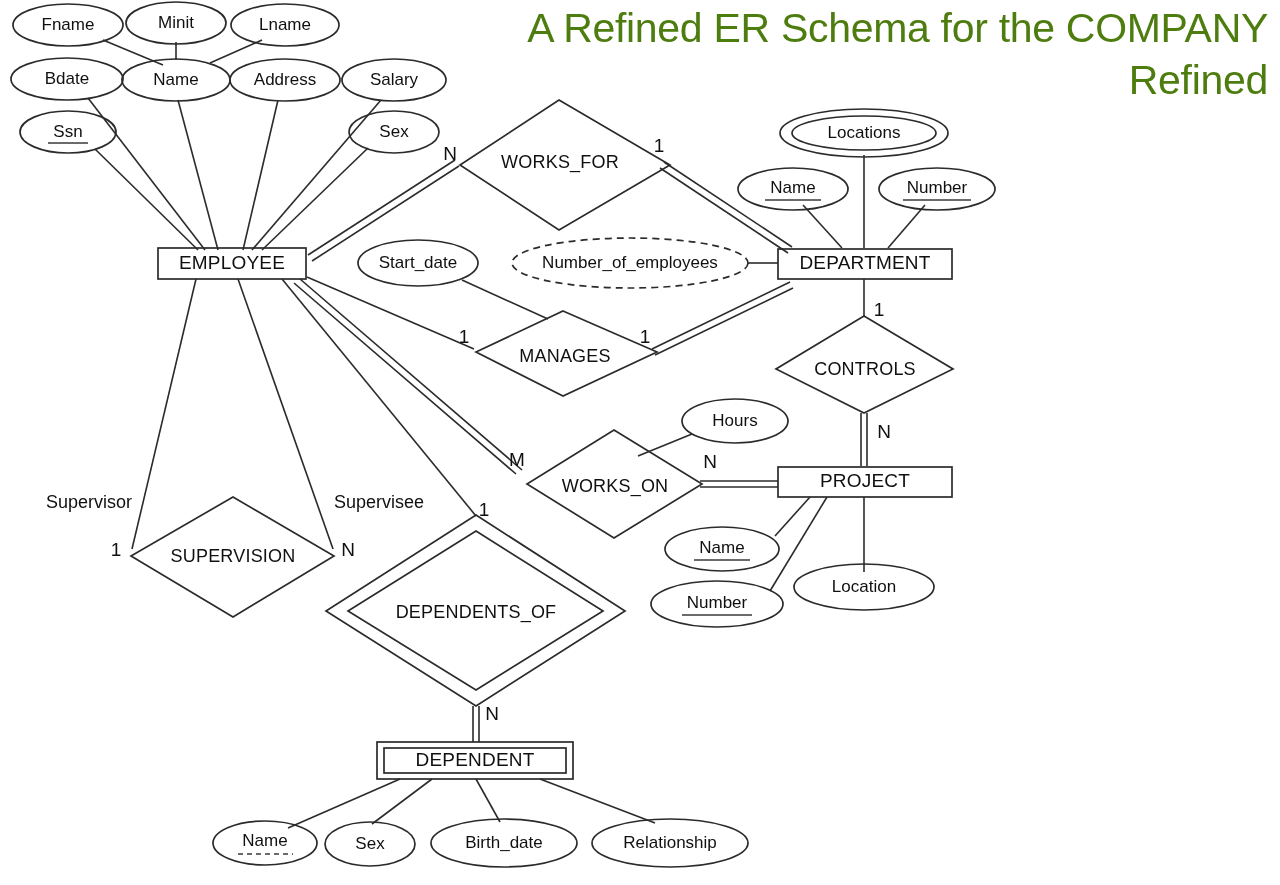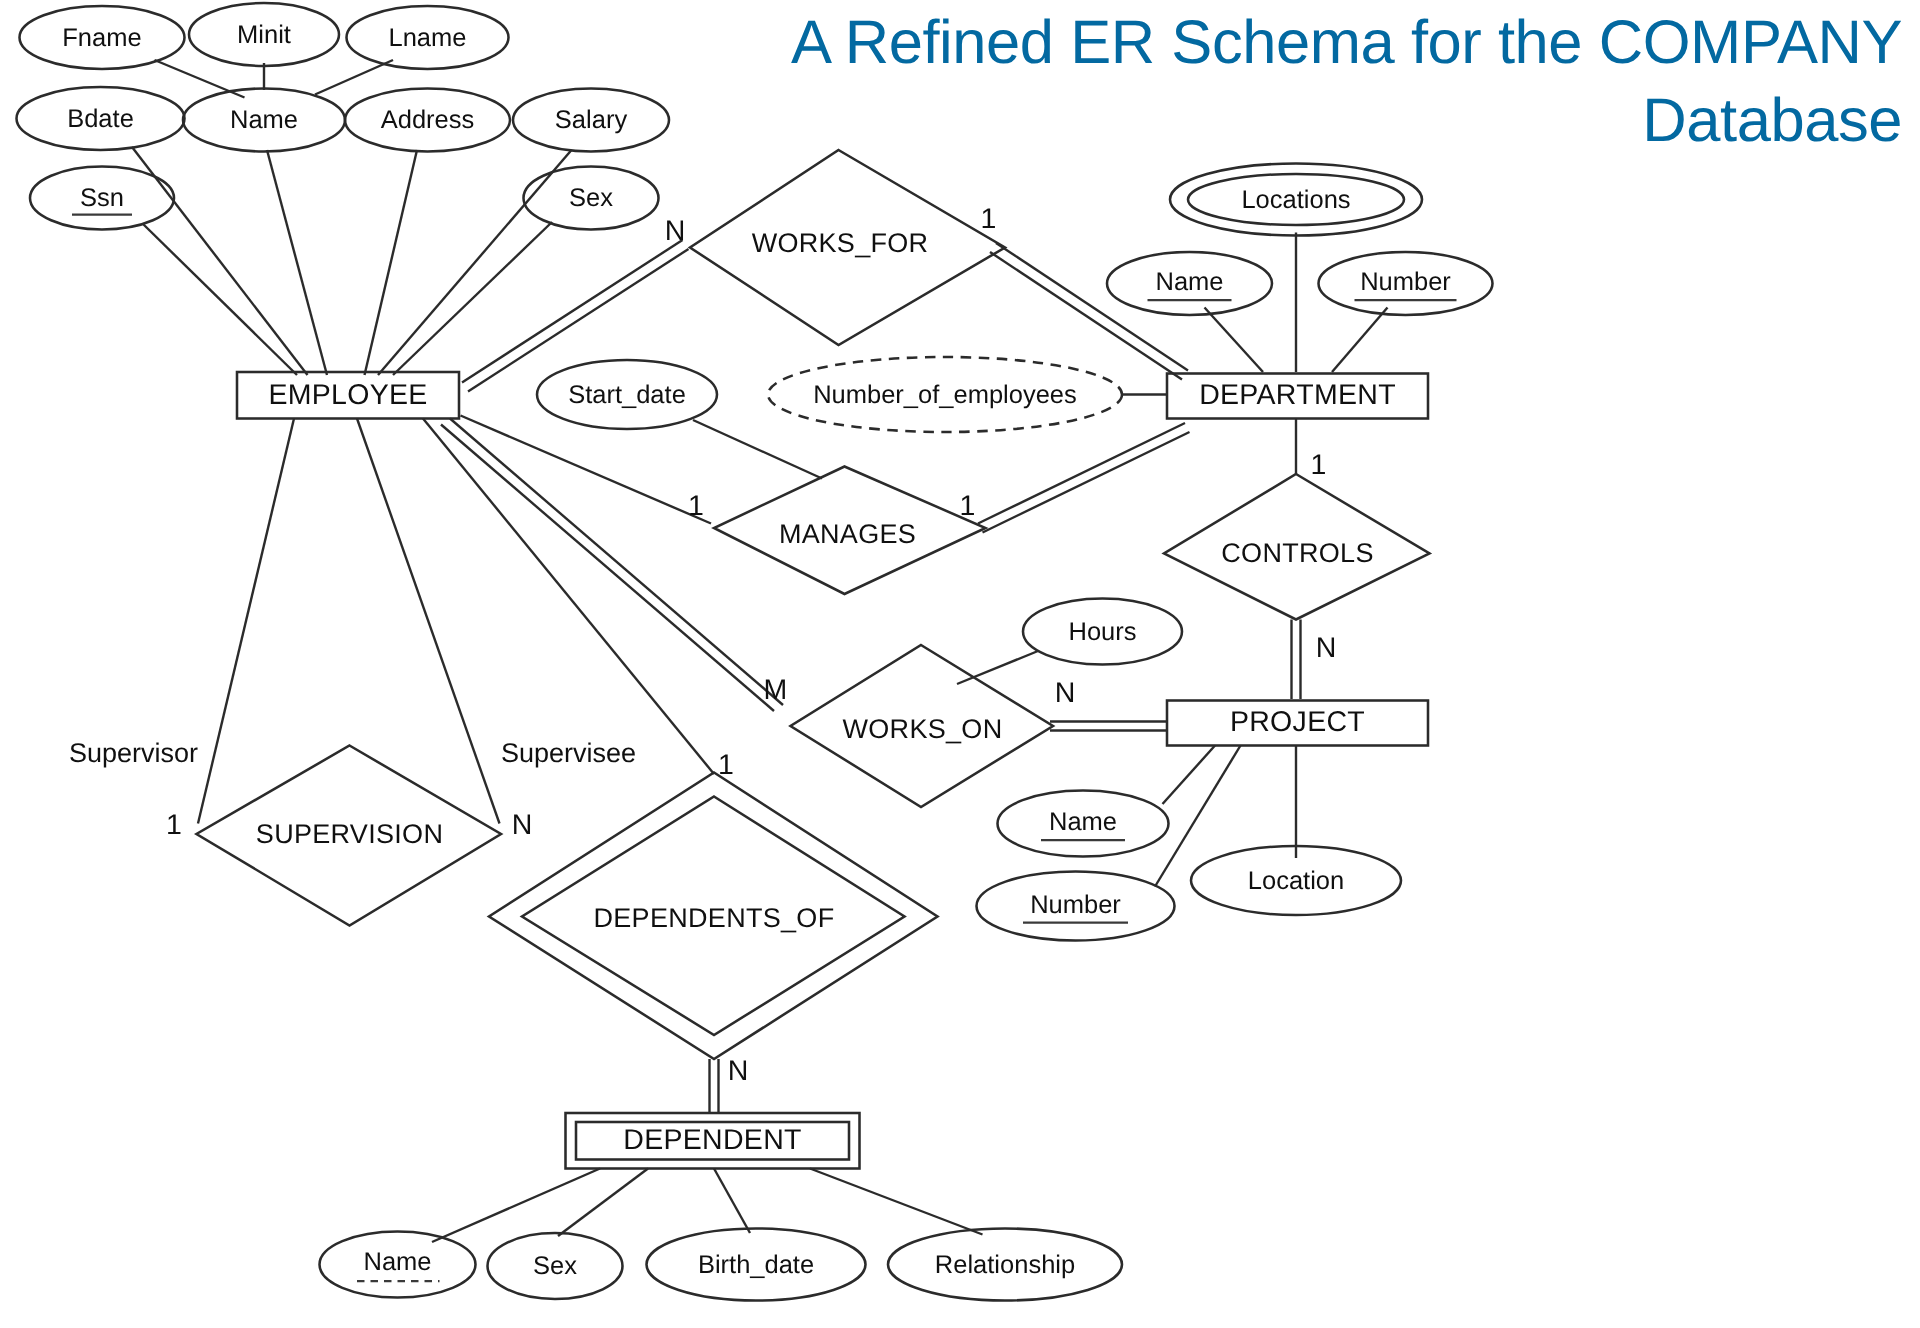--- a/index.html
+++ b/index.html
@@ -26,7 +26,7 @@
   .t-role{font-size:18px;text-anchor:middle;dominant-baseline:middle;}
 
   .title-block{position:absolute;right:12px;top:2px;width:860px;
-    text-align:right;font-size:41px;line-height:1.27;color:#0369a1;
+    text-align:right;font-size:41px;line-height:1.27;color:#4d7c0f;
     font-family:"Liberation Sans","DejaVu Sans",sans-serif;
     letter-spacing:-0.3px;}
 </style>

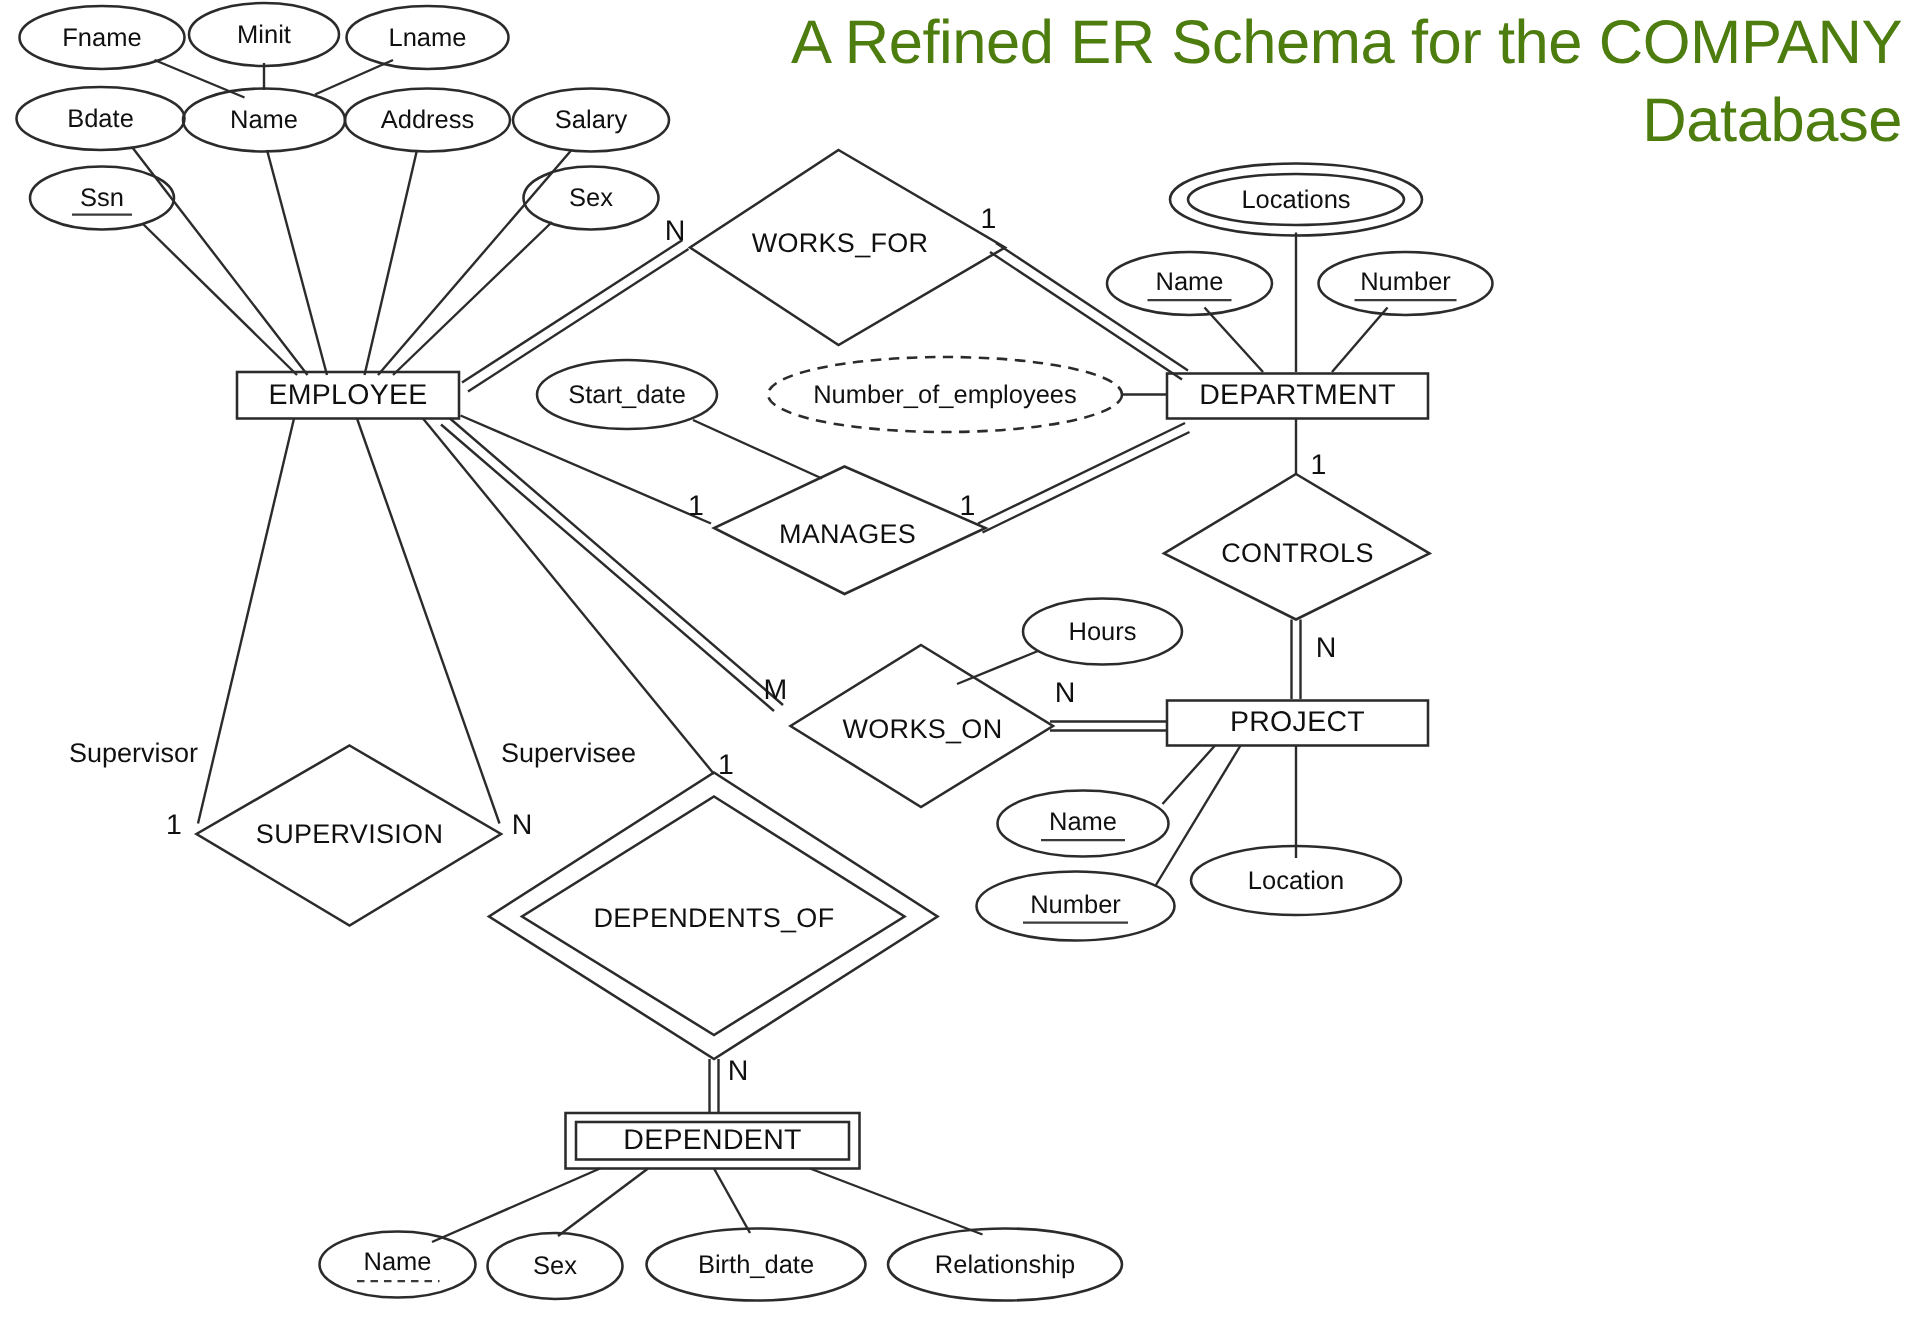--- a/index.html
+++ b/index.html
@@ -37,7 +37,7 @@
 
   <div class="title-block">
     <div>A Refined ER Schema for the COMPANY</div>
-    <div>Database</div>
+    <div>Refined</div>
   </div>
 
   <svg id="diagram" viewBox="0 0 1280 885">

